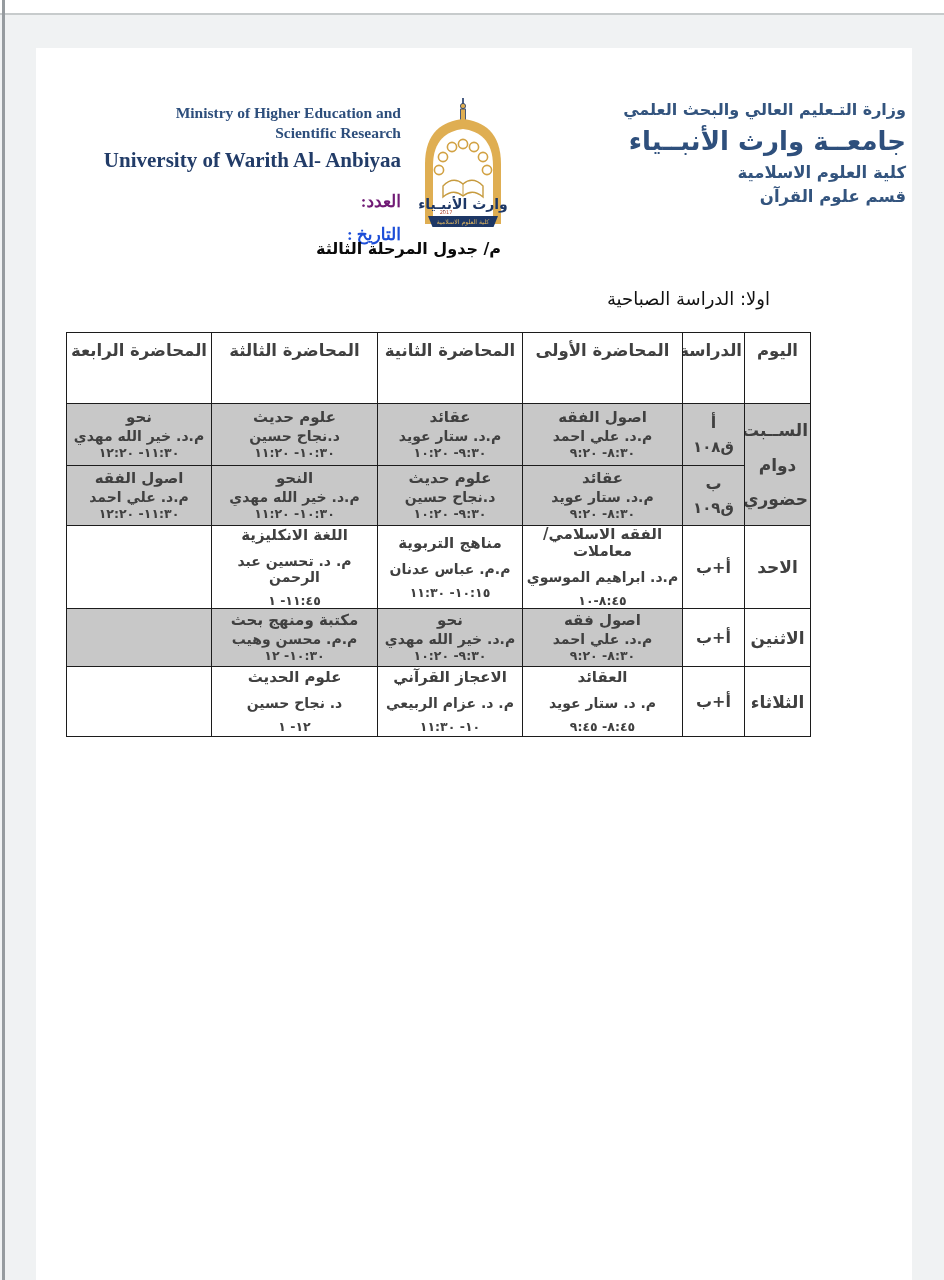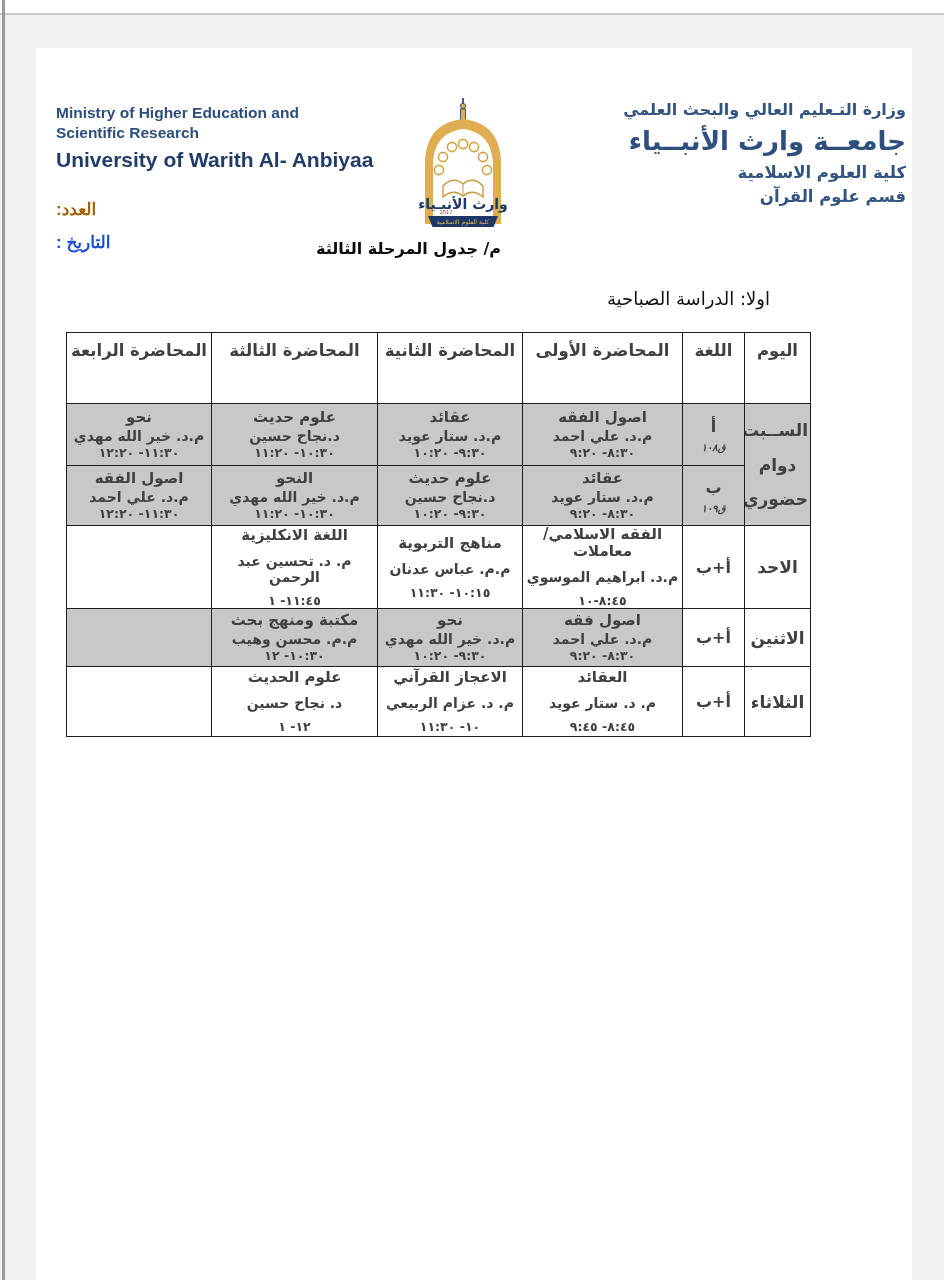--- a/index.html
+++ b/index.html
@@ -16,8 +16,8 @@
   }
   
   .en-block{
-    position:absolute;left:20px;top:55px;width:345px;text-align:left;
-    font-family:Liberation Sans, sans-serif;color:#2d4e7c;
+    position:absolute;left:20px;top:55px;width:345px;text-align:right;
+    font-family:Liberation Serif, serif;color:#2d4e7c;
   }
   .en-ministry{font-size:15.5px;line-height:20px;font-weight:600;}
   .en-univ{font-size:21px;line-height:24px;margin-top:5px;color:#223c68;font-weight:600;}

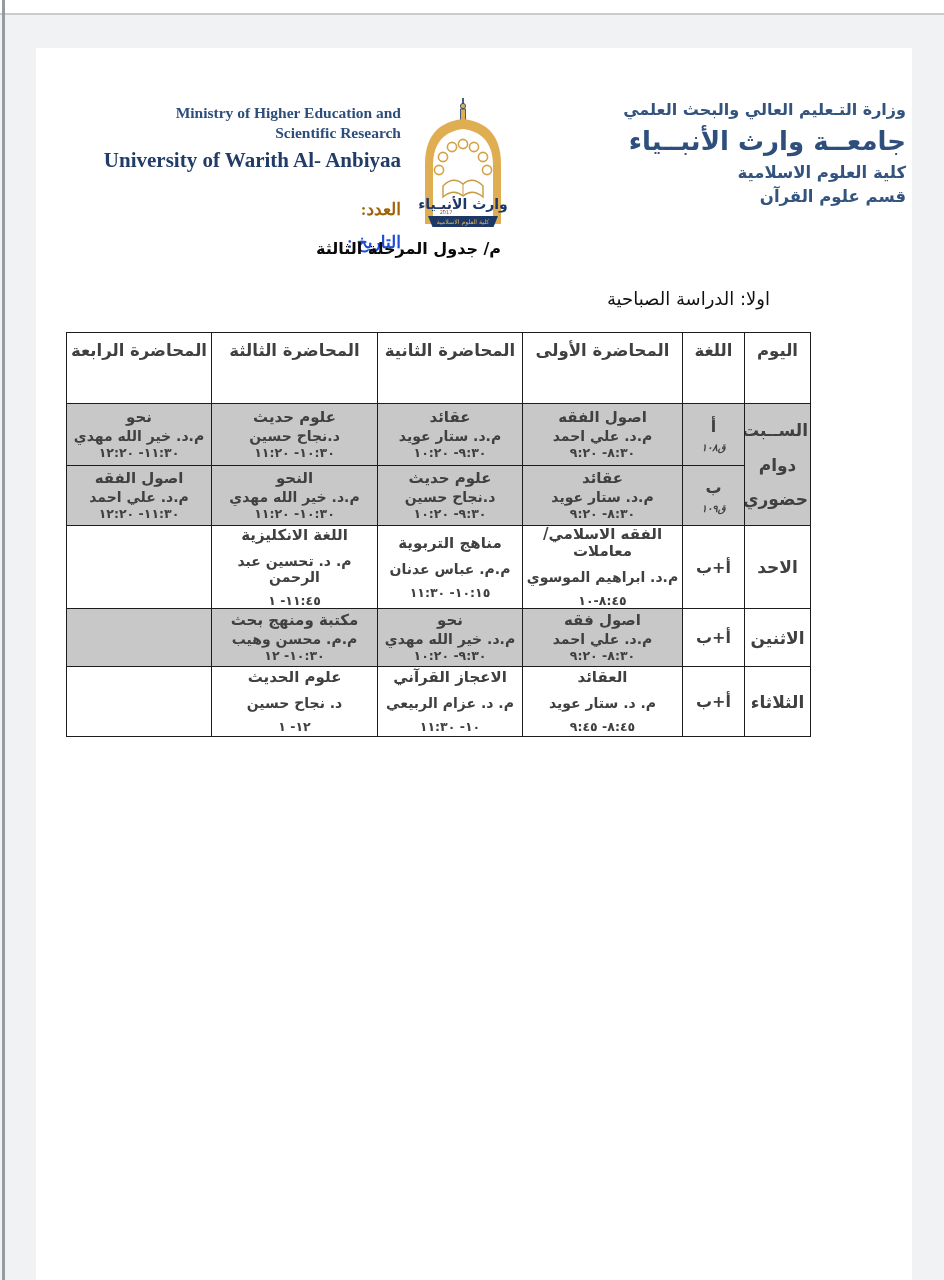--- a/index.html
+++ b/index.html
@@ -21,7 +21,7 @@
   }
   .en-ministry{font-size:15.5px;line-height:20px;font-weight:600;}
   .en-univ{font-size:21px;line-height:24px;margin-top:5px;color:#223c68;font-weight:600;}
-  .ar-issue{font-size:17px;margin-top:27px;color:#a16207;font-weight:600;direction:rtl;}
+  .ar-issue{font-size:17px;margin-top:19px;color:#701a75;font-weight:600;direction:rtl;}
   .ar-date{font-size:17px;margin-top:12px;color:#1d4ed8;font-weight:600;direction:rtl;}
   .logo{position:absolute;left:383px;top:50px;width:90px;height:134px;}
   .ar-block{

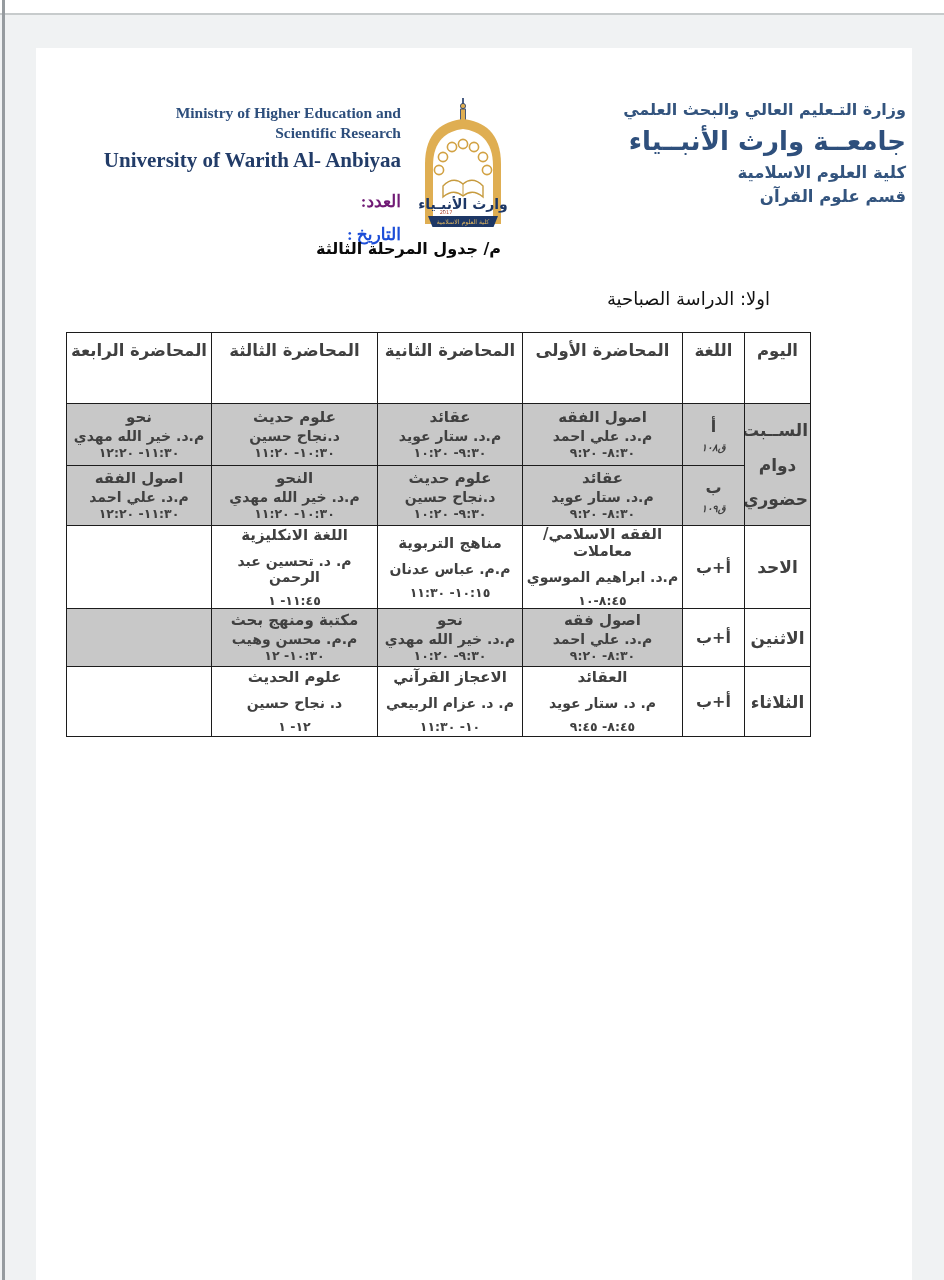--- a/index.html
+++ b/index.html
@@ -124,7 +124,7 @@
       <thead>
         <tr>
           <th>اليوم</th>
-          <th>اللغة</th>
+          <th>الدراسة</th>
           <th>المحاضرة الأولى</th>
           <th>المحاضرة الثانية</th>
           <th>المحاضرة الثالثة</th>

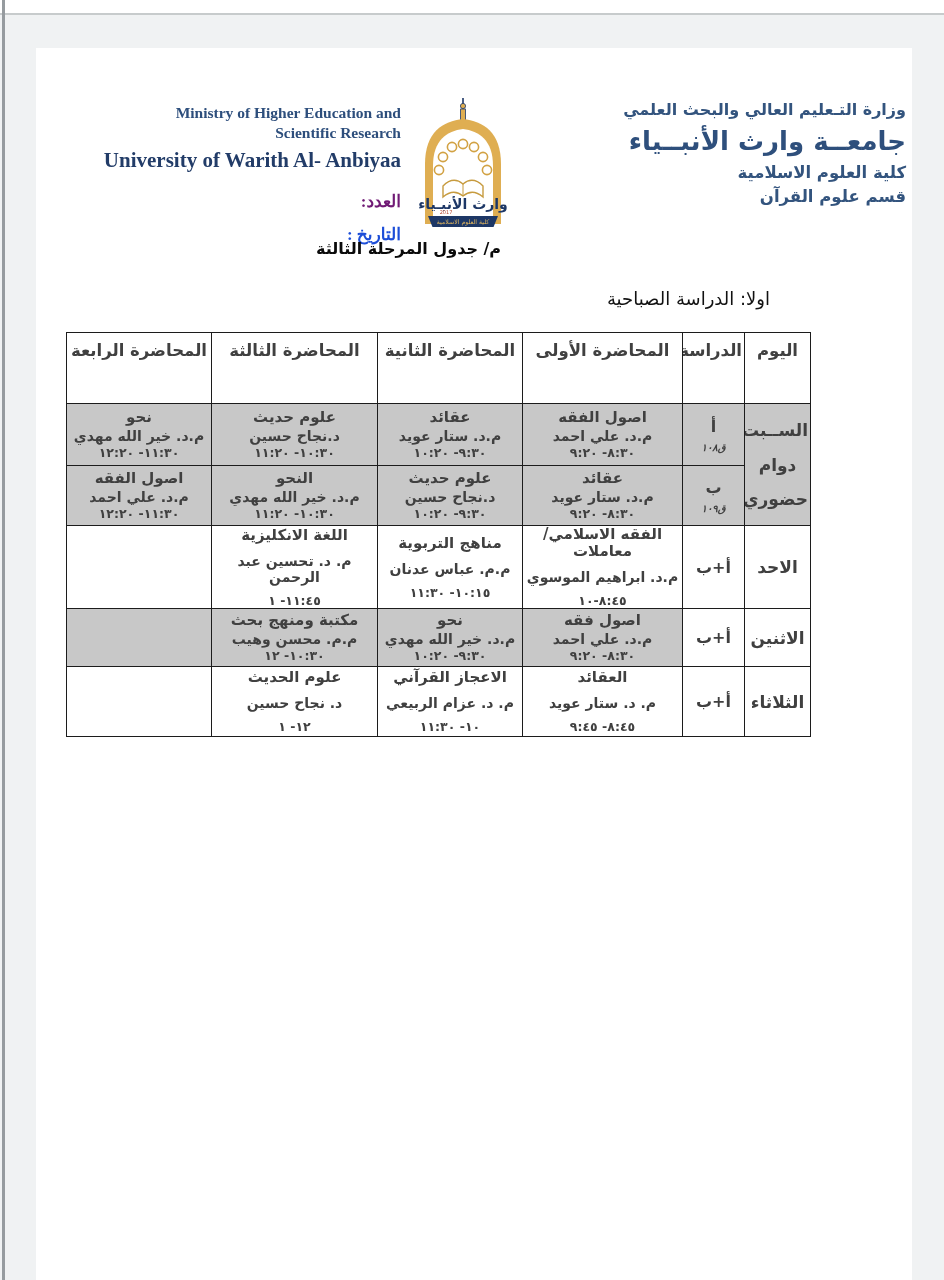--- a/index.html
+++ b/index.html
@@ -58,7 +58,7 @@
   .daycell{font-size:17px;margin-top:40px;}
   .day3{display:flex;flex-direction:column;justify-content:space-evenly;height:118px;font-size:17px;}
   .sec2{display:flex;flex-direction:column;justify-content:center;gap:6px;font-size:16px;}
-  .secroom{font-size:10px;font-style:italic;}
+  .secroom{font-size:15px;}
 </style>
 </head>
 <body>

